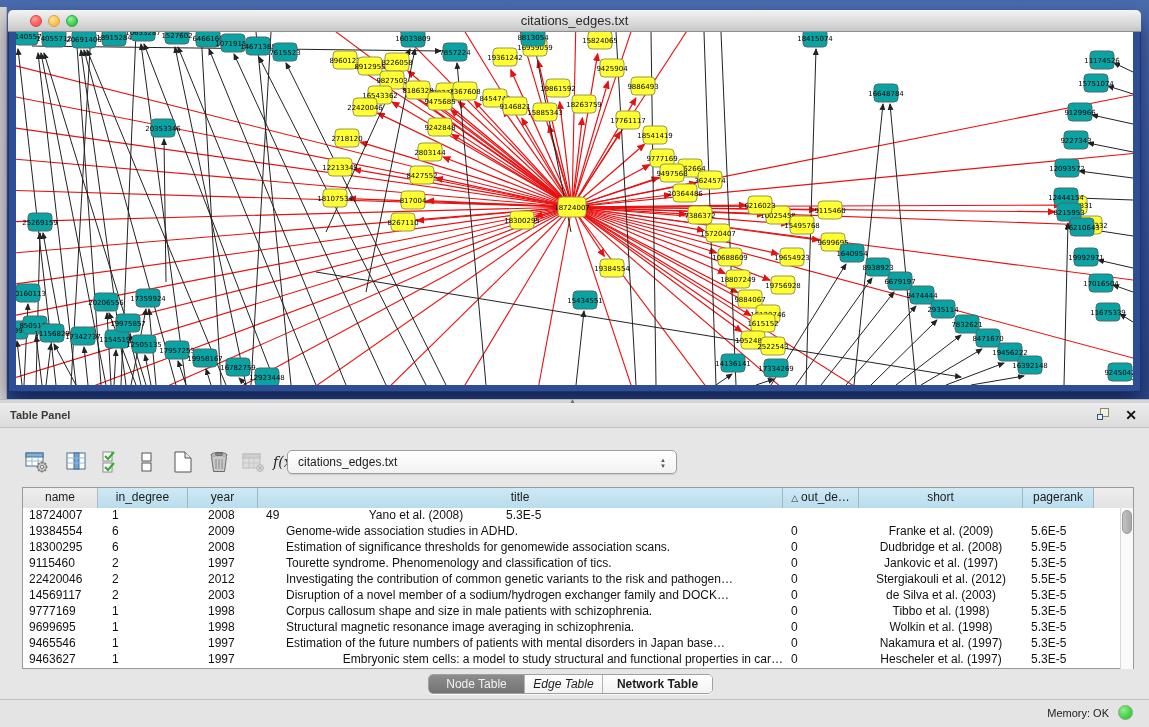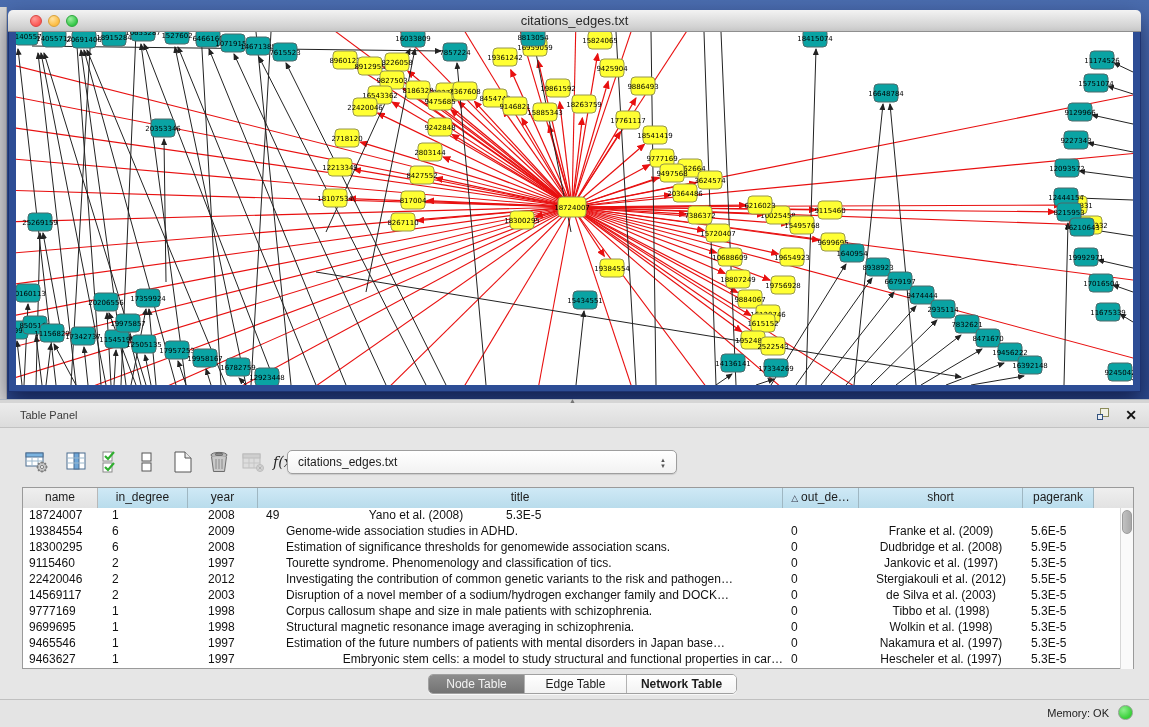--- a/index.html
+++ b/index.html
@@ -30,7 +30,7 @@
   
   #table-panel{position:absolute;left:0;top:403px;width:1149px;height:324px;background:#e6e6e6;}
   #panel-titlebar{position:absolute;left:0;top:0;width:100%;height:25px;background:linear-gradient(180deg,#ececec,#dcdcdc);border-bottom:1px solid #c2c2c2;}
-  #panel-title{position:absolute;left:20px;top:6px;font-size:11px;color:#3a3a3a;}
+  #panel-title{position:absolute;left:10px;top:6px;font-size:11px;color:#3a3a3a;font-weight:bold;}
   #float-btn{position:absolute;right:38px;top:5px;width:14px;height:14px;}
   #float-btn .sq1{position:absolute;left:3px;top:0;width:9px;height:9px;border:1px solid #8b8b5a;background:#f2f2e4;}
   #float-btn .sq2{position:absolute;left:0;top:6px;width:6px;height:6px;border:1px solid #33527e;background:#e9eef5;}

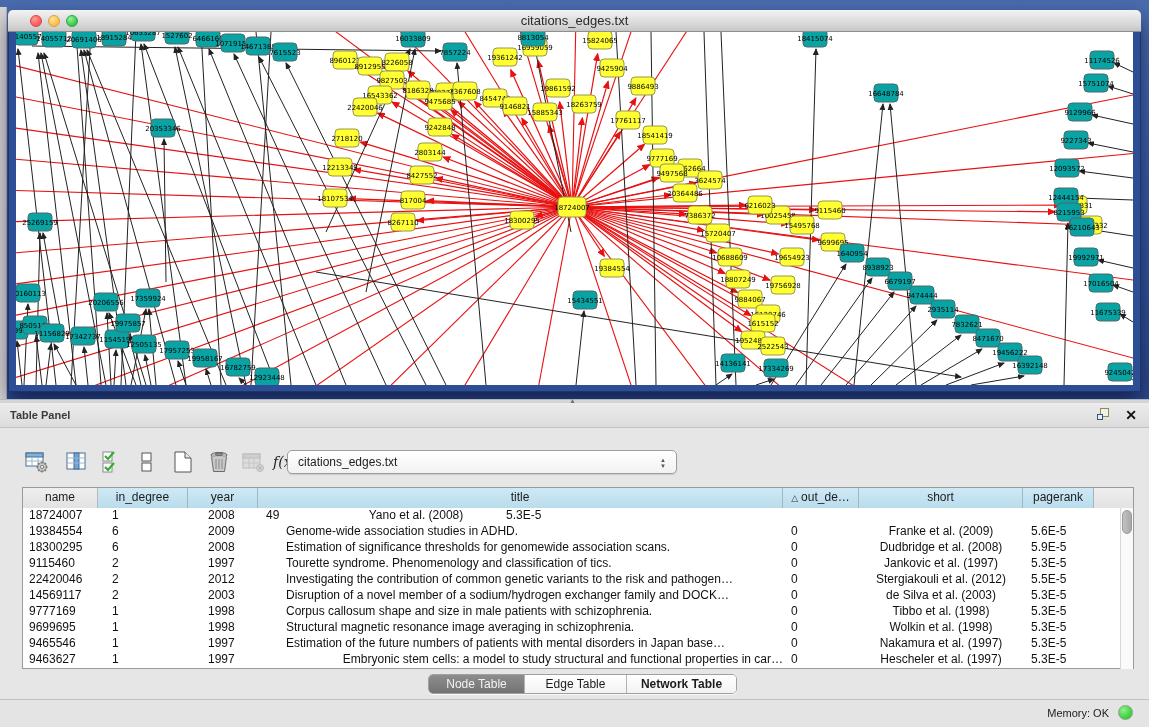--- a/index.html
+++ b/index.html
@@ -896,7 +896,7 @@
 
     <div id="tabs">
         <div class="tab active" style="width: 96px;">Node Table</div>
-        <div class="tab" style="width: 102px;">Edge Table</div>
+        <div class="tab" style="width: 78px; font-style: italic;">Edge Table</div>
         <div class="tab" style="width: 109px;">Network Table</div>
       </div>
 

